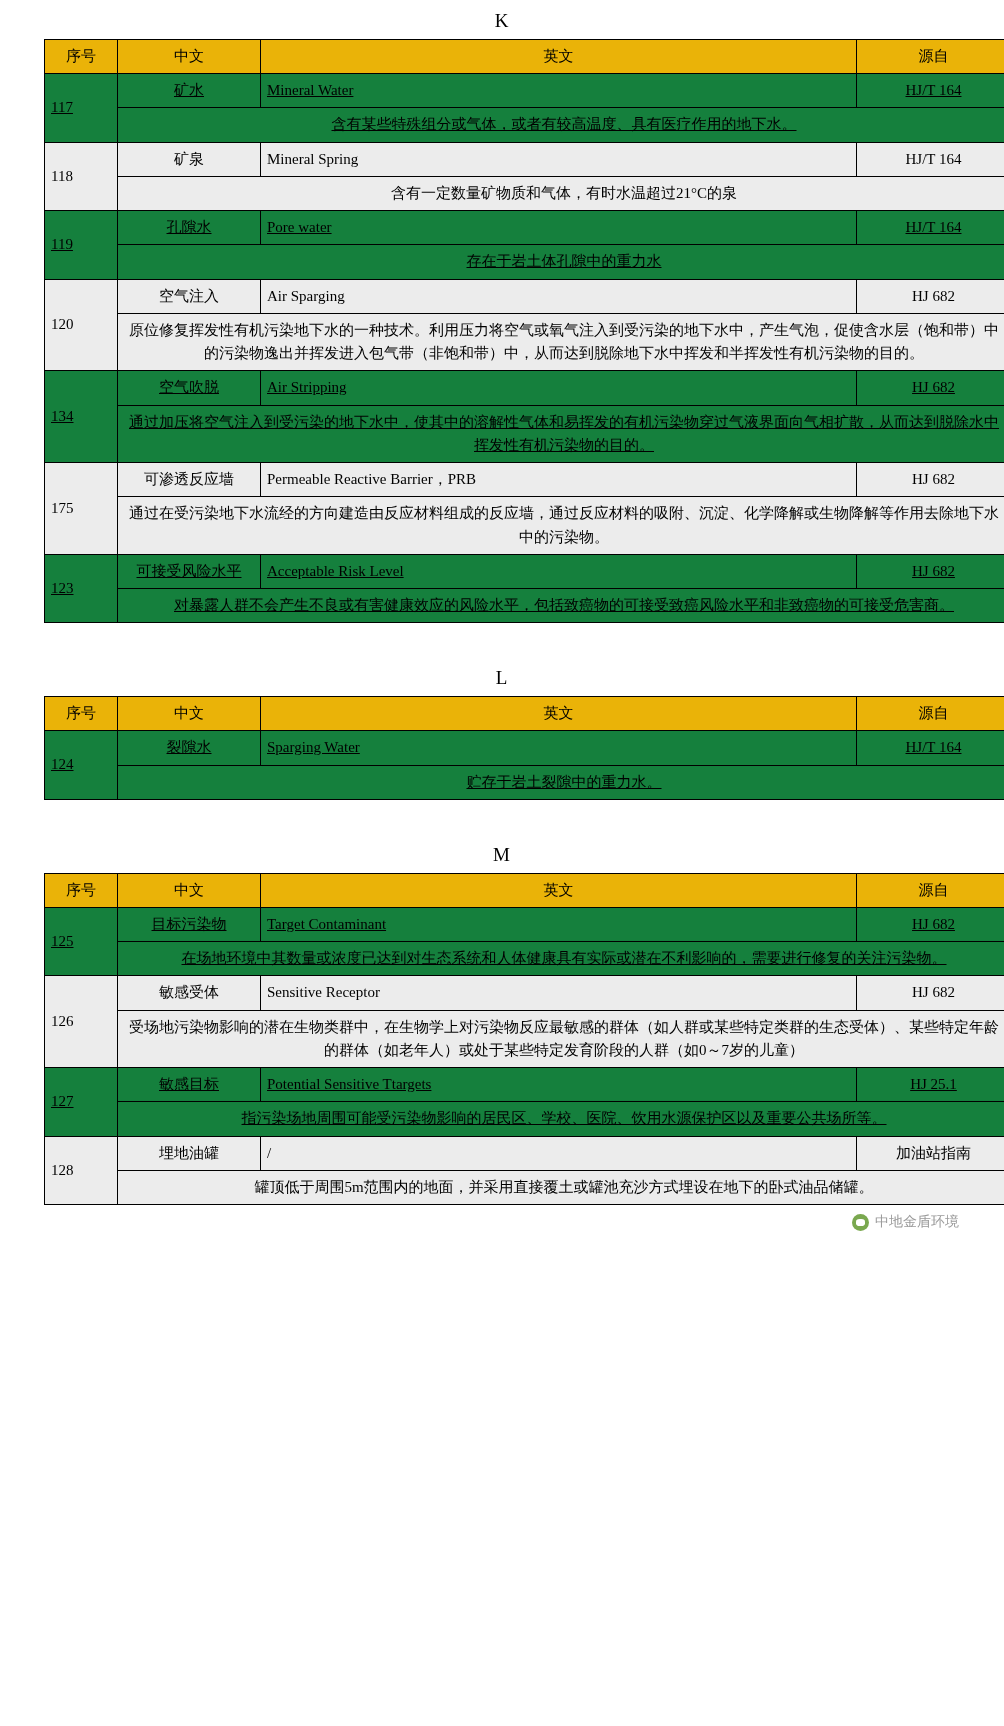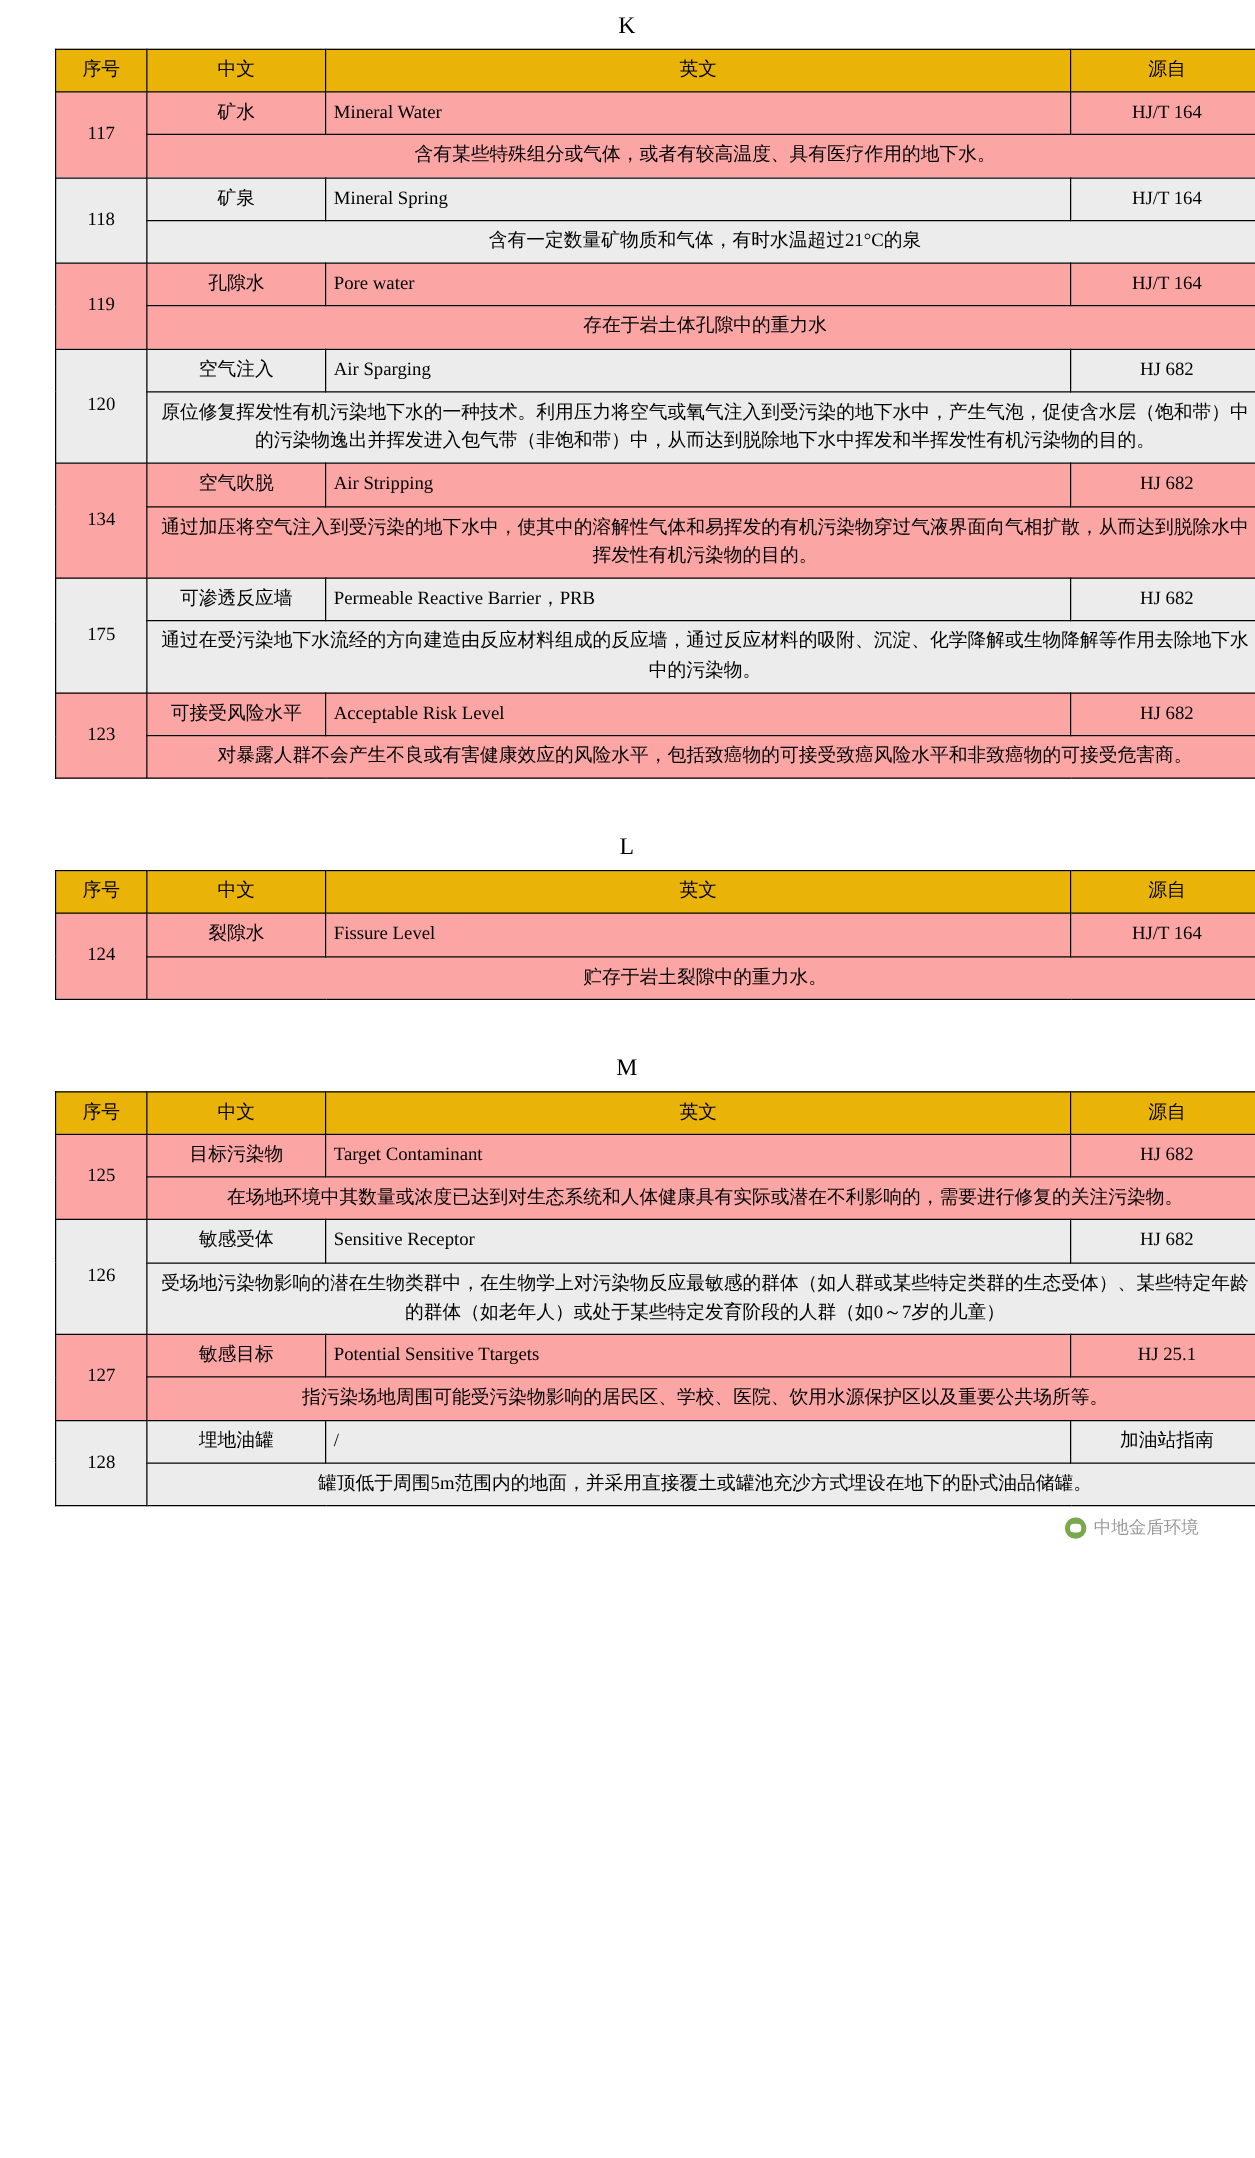--- a/index.html
+++ b/index.html
@@ -53,7 +53,7 @@
     font-family: "Liberation Serif", serif;
   }
   tr.shade td { background: #ececec; }
-  tr.plain td { background: #fca5a5; }
+  tr.plain td { background: #15803d; text-decoration: underline; }
   td.desc {
     text-align: center;
     padding: 7px 14px;

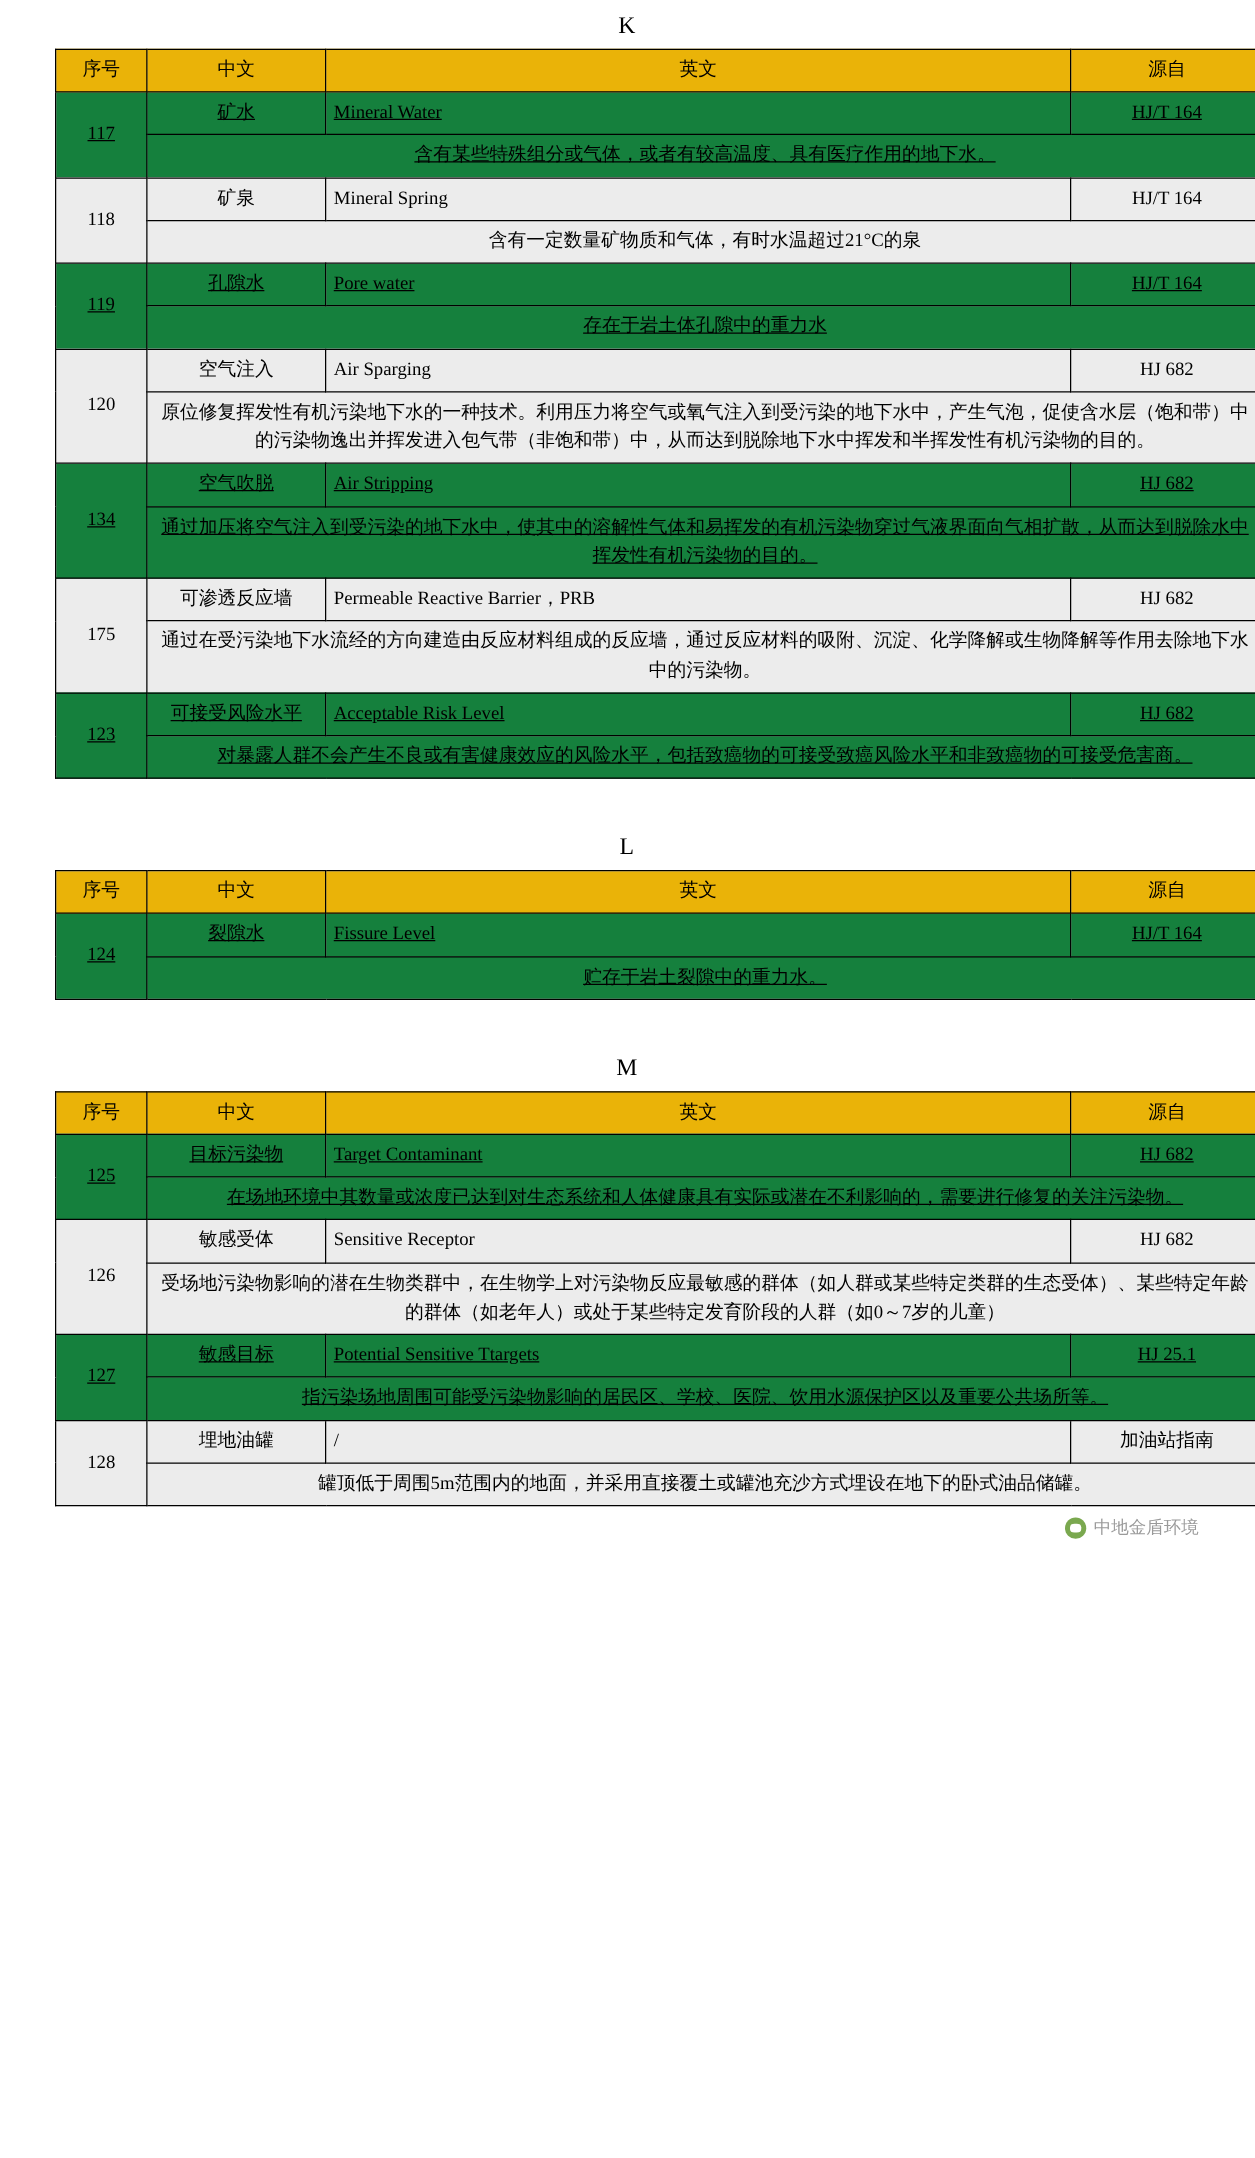--- a/index.html
+++ b/index.html
@@ -41,7 +41,7 @@
     vertical-align: middle;
     font-family: "Liberation Serif", serif;
   }
-  .col-no    { width: 60px;  text-align: center; }
+  .col-no    { width: 60px;  text-align: left; }
   .col-cn    { width: 130px; text-align: center; }
   .col-en    { width: 583px; text-align: left; font-family: "Liberation Sans", sans-serif; font-size: 15px;}
   .col-src   { width: 141px; text-align: center; font-family: "Liberation Sans", sans-serif; font-size: 15px;}

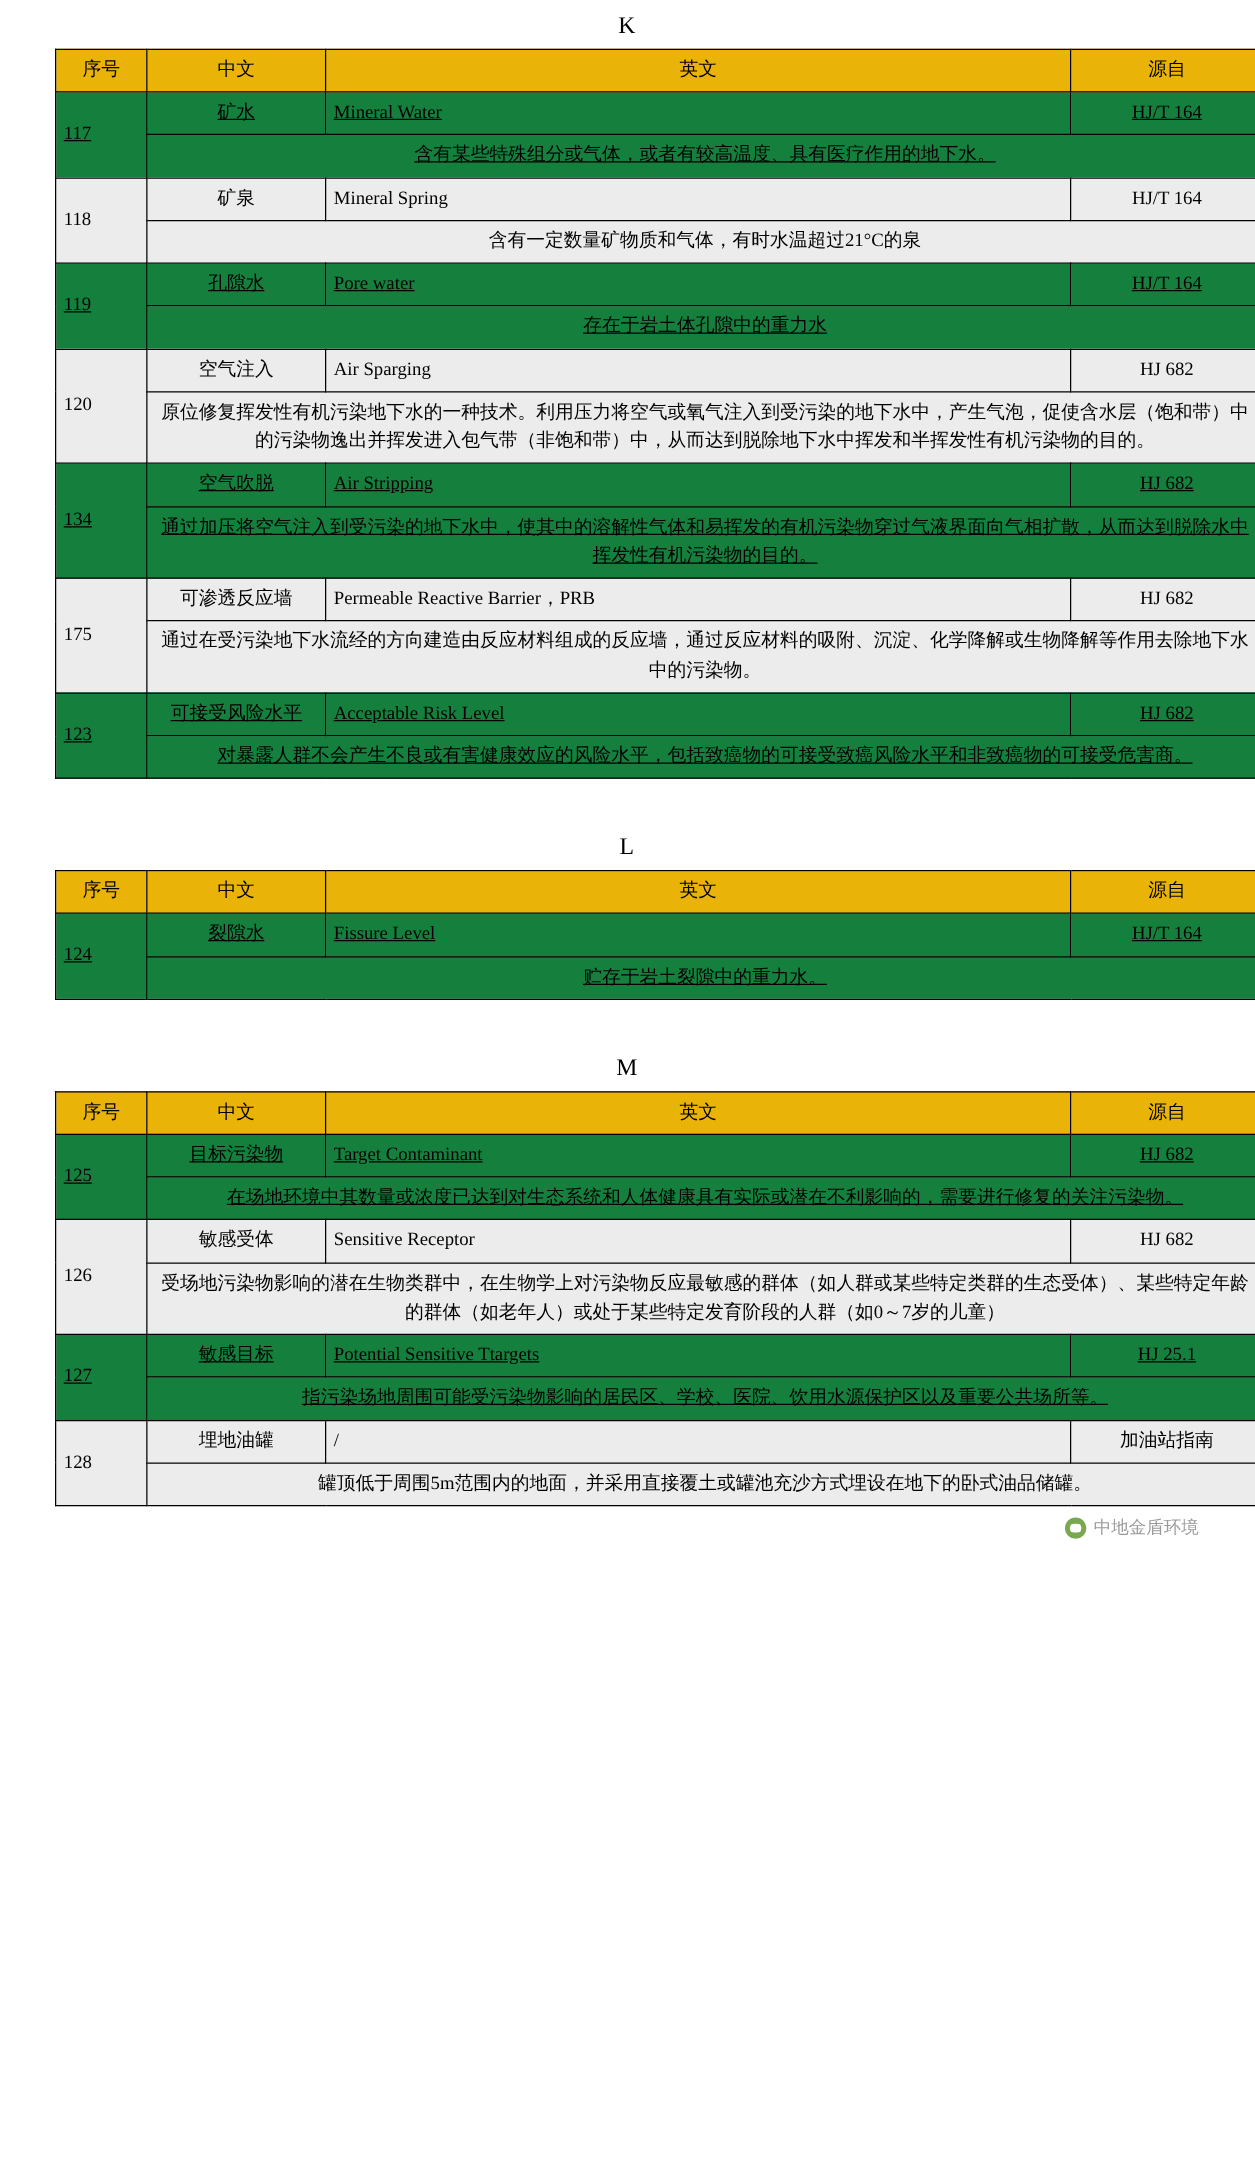--- a/index.html
+++ b/index.html
@@ -182,7 +182,7 @@
         <tr class="plain">
           <td class="col-no" rowspan="2">124</td>
           <td class="col-cn">裂隙水</td>
-          <td class="col-en">Fissure Level</td>
+          <td class="col-en">Sparging Water</td>
           <td class="col-src">HJ/T 164</td>
         </tr>
         <tr class="plain">

